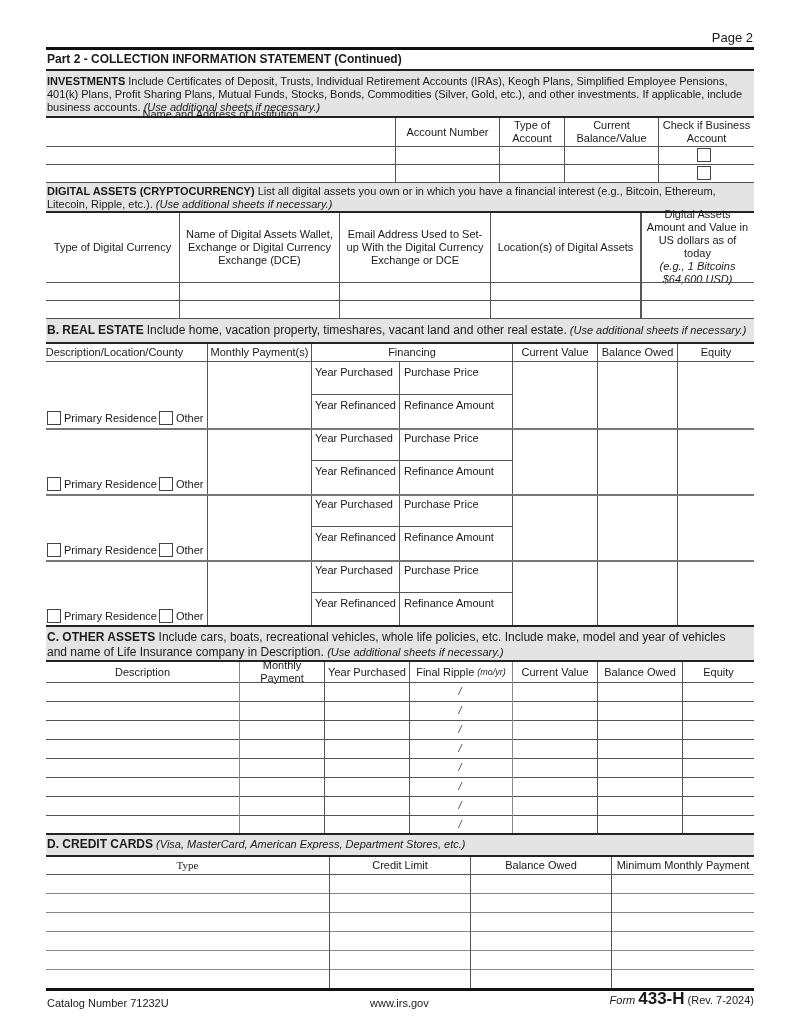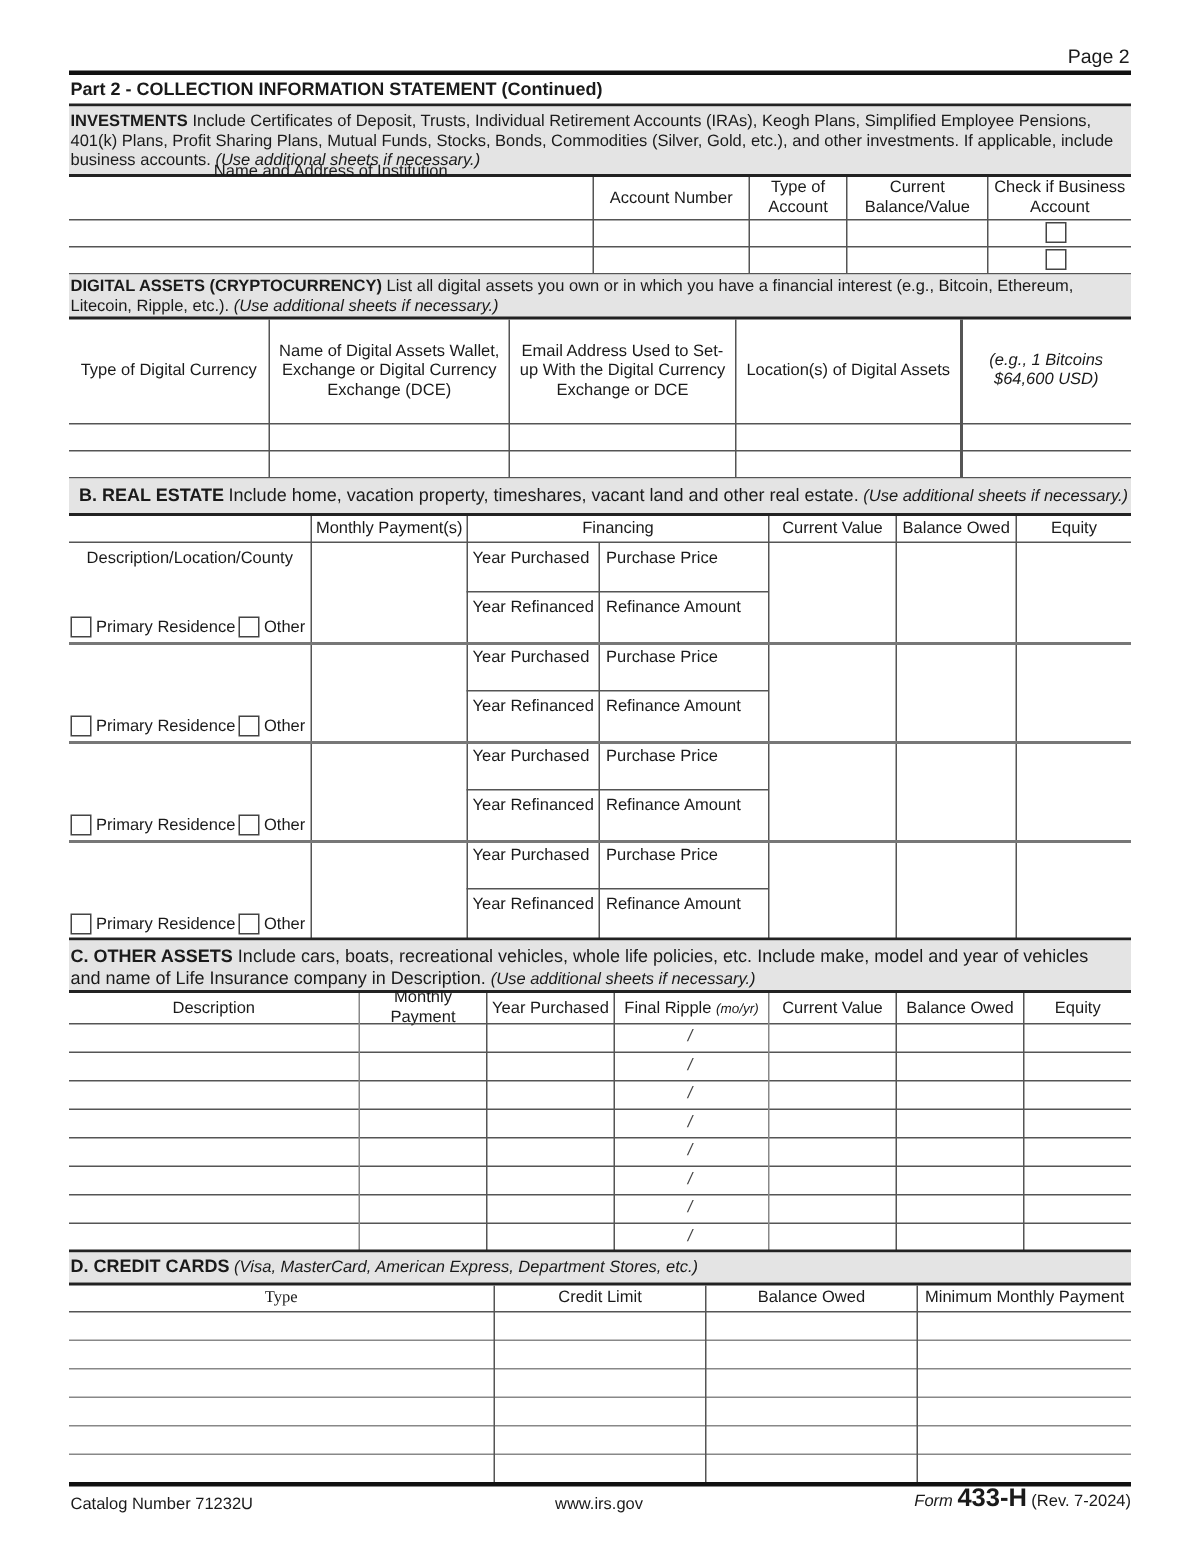--- a/index.html
+++ b/index.html
@@ -83,6 +83,7 @@
     <span>Location(s) of Digital Assets</span>
   </div>
   <div class="ctr" style="left:641px; width:113px; top:213px; height:68px; flex-direction:column; padding:0 4px;">
+    <span>Digital Assets Amount and Value in US dollars as of today</span>
     <i>(e.g., 1 Bitcoins $64,600 USD)</i>
   </div>
 

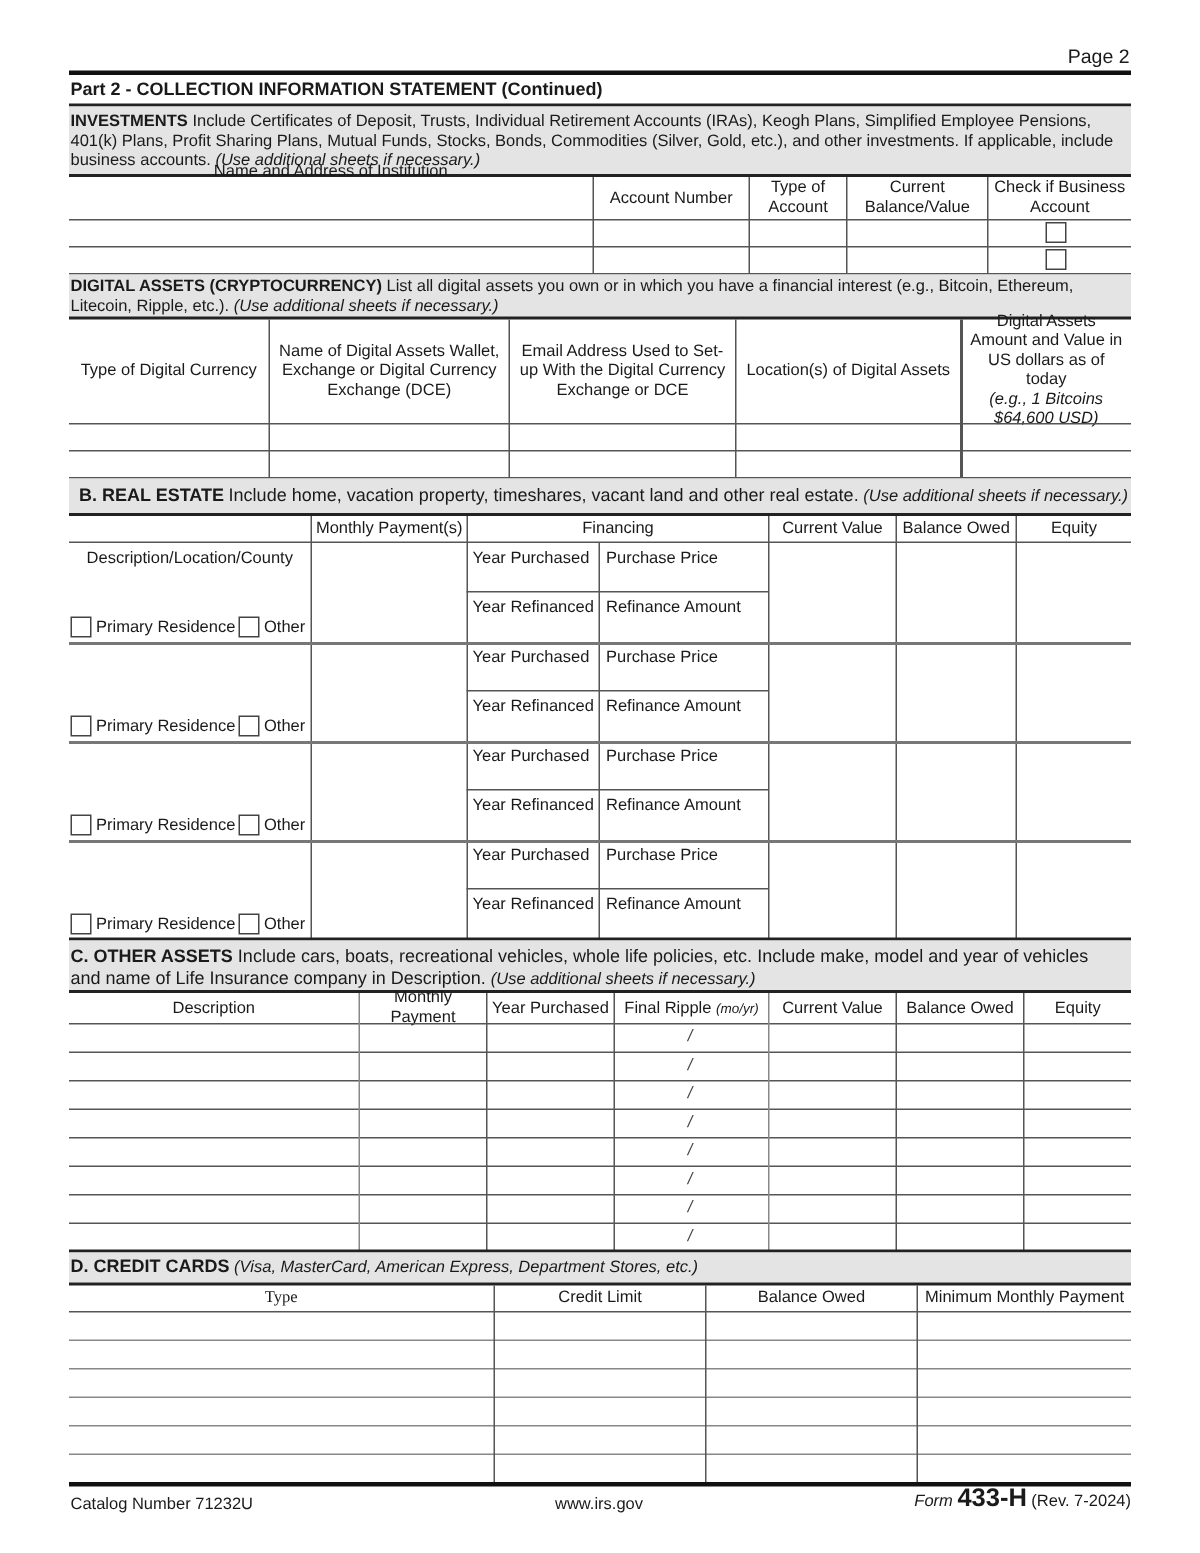--- a/index.html
+++ b/index.html
@@ -108,7 +108,7 @@
   <div class="input-cell" style="left:642px; width:112px; top:301px; height:17px;"></div>
 </div>
 
-<div class="shade" style="left:46px; width:708px; top:319px; height:23px;text-align:right;">
+<div class="shade" style="left:46px; width:708px; top:319px; height:23px;">
   <div class="secdesc" style="left:1px; top:5px; width:705px; white-space:nowrap; font-size:11px;">
     <b style="font-size:12px;">B. REAL ESTATE</b>
     <span style="font-size:12px;">Include home, vacation property, timeshares, vacant land and other real estate.</span>

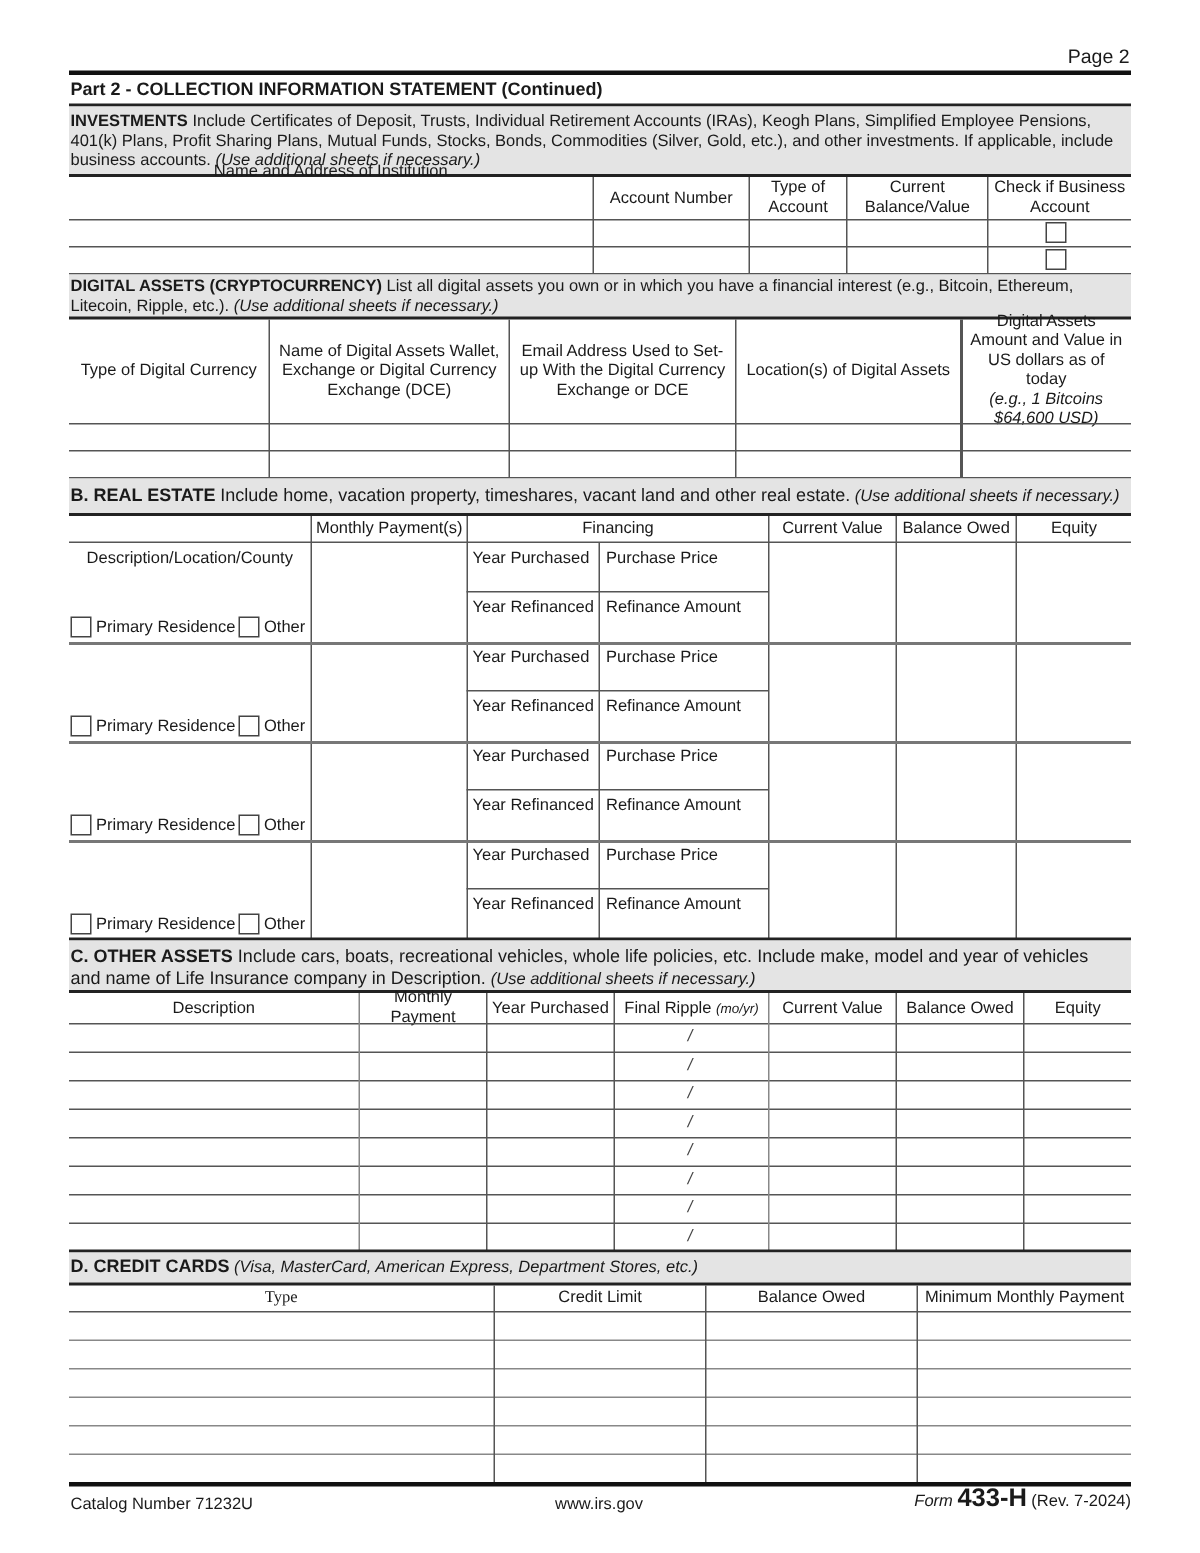--- a/index.html
+++ b/index.html
@@ -118,7 +118,7 @@
 <div class="hmed" style="left:46px; width:708px; top:342px;"></div>
 
 <div>
-  <div class="ctr" style="left:46px; width:161px; top:344px; height:17px;margin-top:20px;">Description/Location/County</div>
+  <div class="ctr" style="left:34px; width:161px; top:344px; height:17px;">Description/Location/County</div>
   <div class="ctr" style="left:208px; width:103px; top:344px; height:17px;">Monthly Payment(s)</div>
   <div class="ctr" style="left:312px; width:200px; top:344px; height:17px;">Financing</div>
   <div class="ctr" style="left:513px; width:84px; top:344px; height:17px;">Current Value</div>

